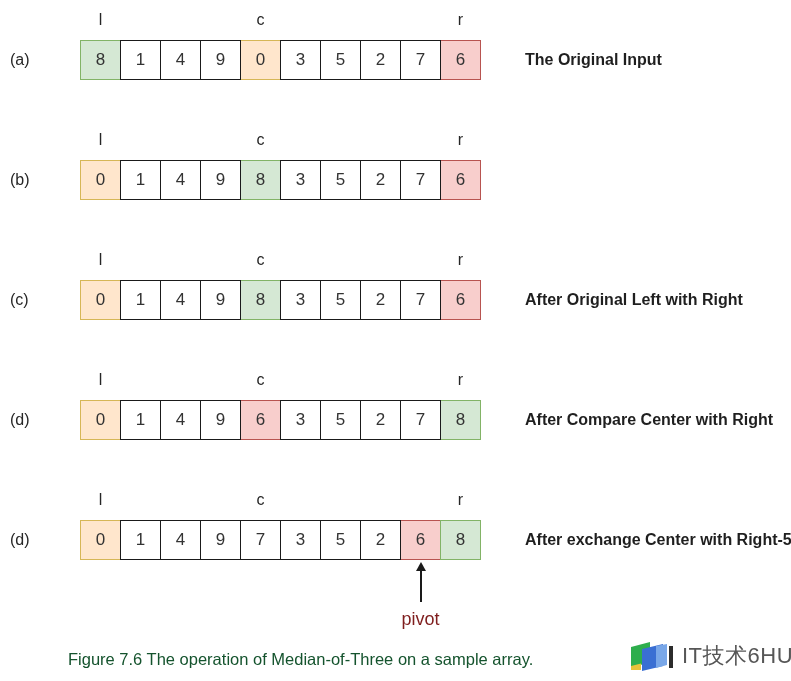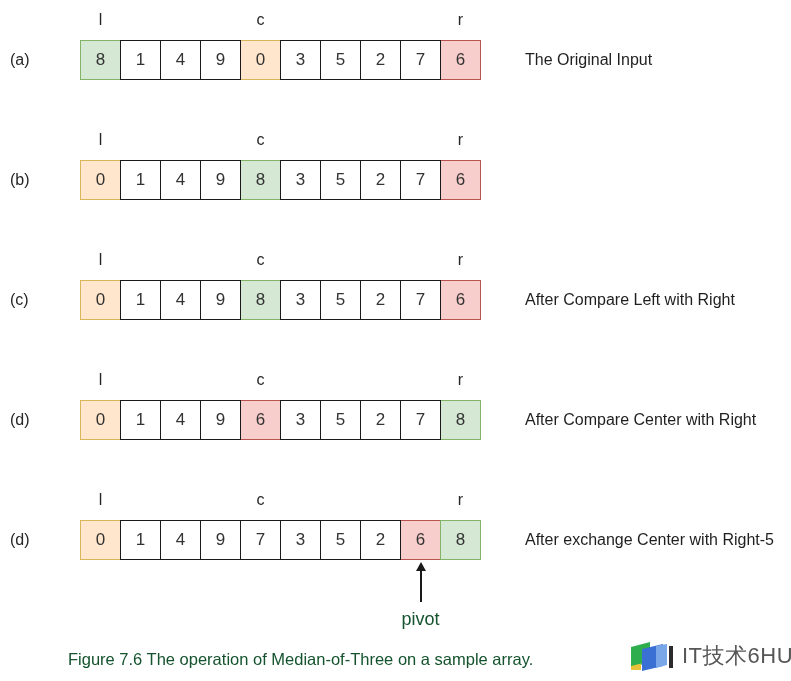--- a/index.html
+++ b/index.html
@@ -32,7 +32,7 @@
   .cell.red{background:var(--red-fill);border-color:var(--red-stroke);z-index:1;}
   .desc{
     position:absolute;left:525px;top:30px;height:40px;line-height:40px;
-    font-size:16px;color:#1f1f1f;white-space:nowrap;
+    font-size:16px;color:#1f1f1f;white-space:nowrap;font-weight:bold;
   }
   .pivot-line{position:absolute;width:2px;background:#1a1a1a;}
   .pivot-head{

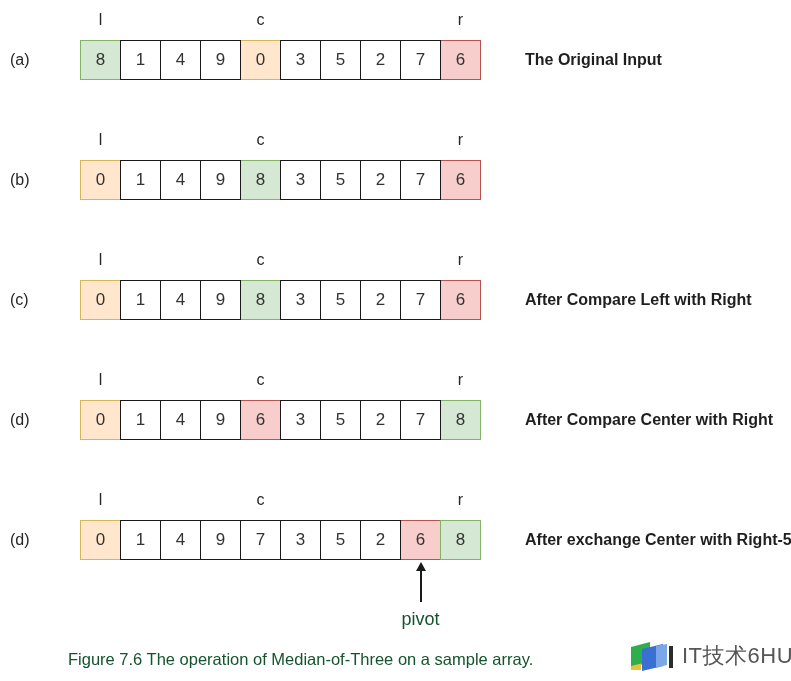--- a/index.html
+++ b/index.html
@@ -115,7 +115,7 @@
           <div class="cell white">7</div>
           <div class="cell red">6</div>
         </div>
-        <div class="desc">After Compare Left with Right</div>
+        <div class="desc">After Original Left with Right</div>
       </div>
       <div class="row" style="top: 370px;">
         <div class="row-id">(d)</div>

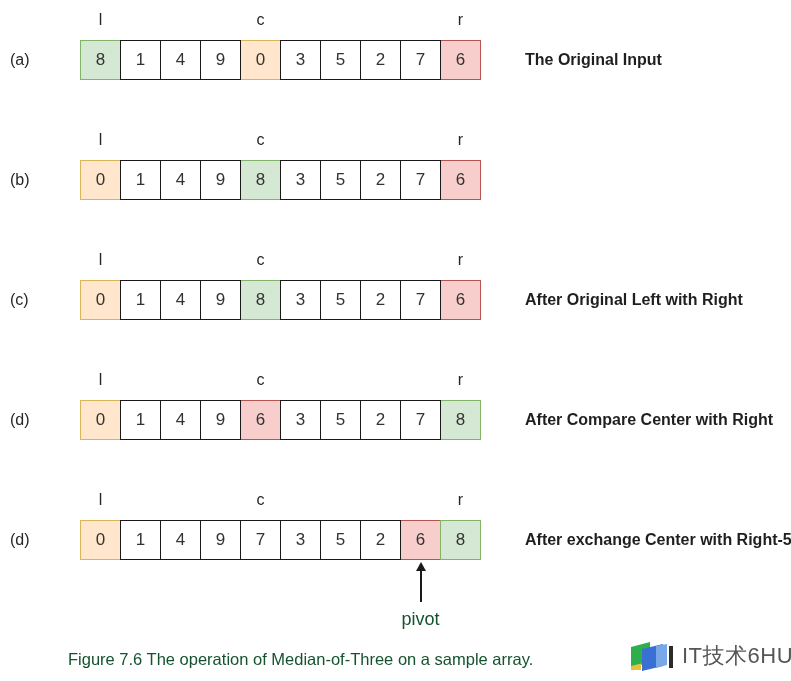--- a/index.html
+++ b/index.html
@@ -42,7 +42,7 @@
   }
   .pivot-label{
     position:absolute;width:71px;text-align:center;
-    font-size:18px;color:#14532d;
+    font-size:18px;color:#7f1d1d;
   }
   .caption{
     position:absolute;left:68px;top:650px;

